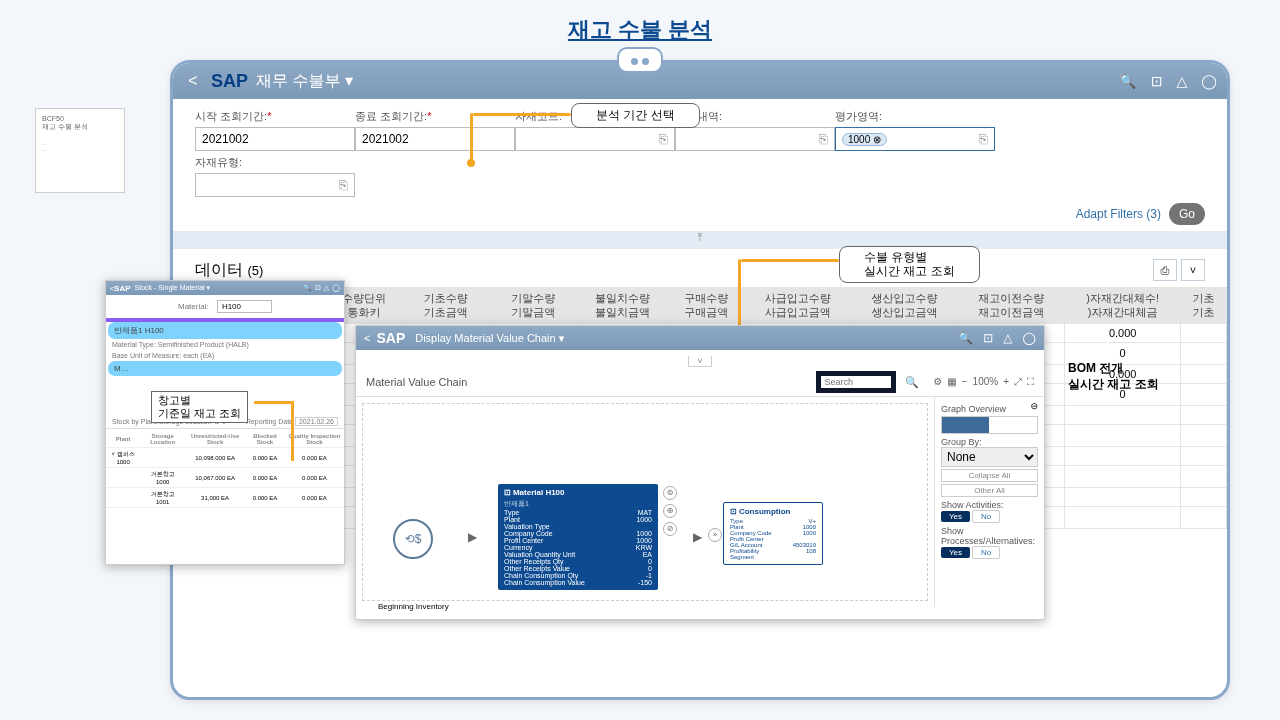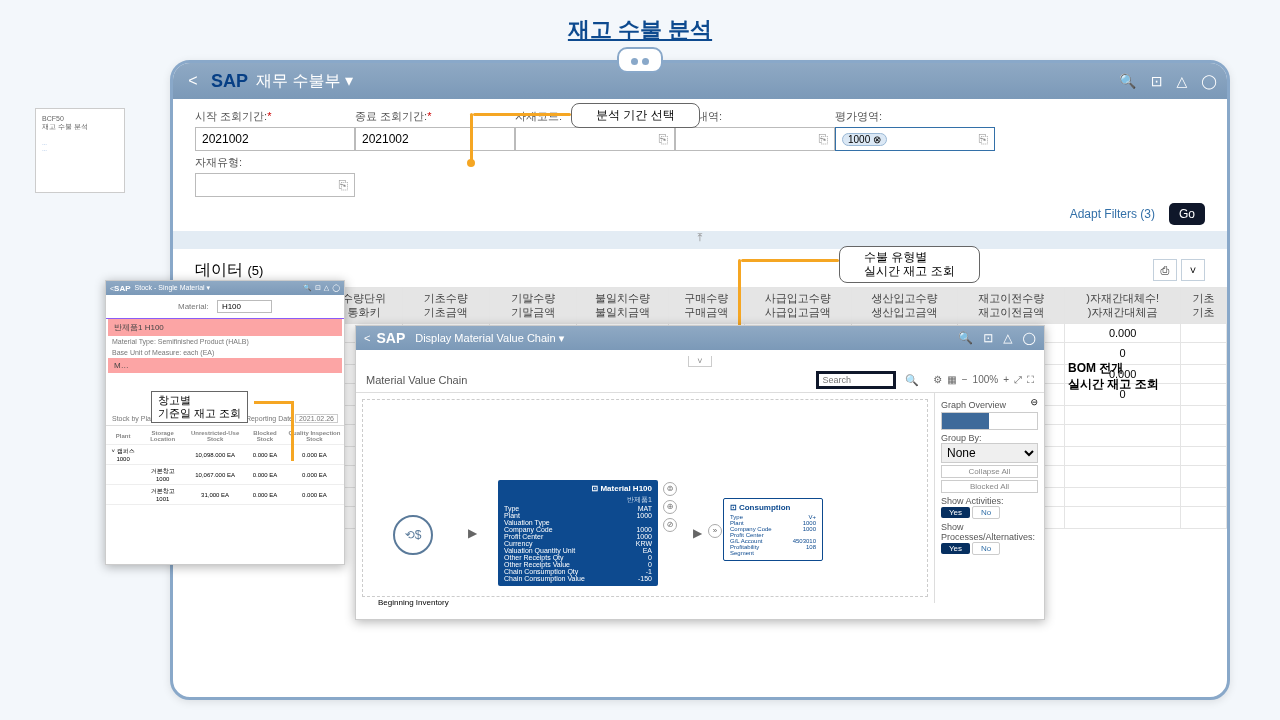--- a/index.html
+++ b/index.html
@@ -32,7 +32,7 @@
 .filter-input .token { background: #dbe8f5; border: 1px solid #9ab8d5; border-radius: 8px; padding: 0 5px; font-size: 10px; }
 .filter-input .vh { color: #888; font-size: 12px; }
 
-.filter-bar-actions { display: flex; justify-content: flex-end; align-items: center; padding: 6px 22px; gap: 14px; }
+.filter-bar-actions { display: flex; justify-content: flex-end; align-items: center; padding: 6px 22px; gap: 8px; }
 .adapt-link { color: #3370a8; font-size: 12px; cursor: pointer; }
 .go-btn { background: #0f172a; color: #fff; border: none; padding: 4px 10px; border-radius: 5px; font-size: 12px; cursor: pointer; }
 

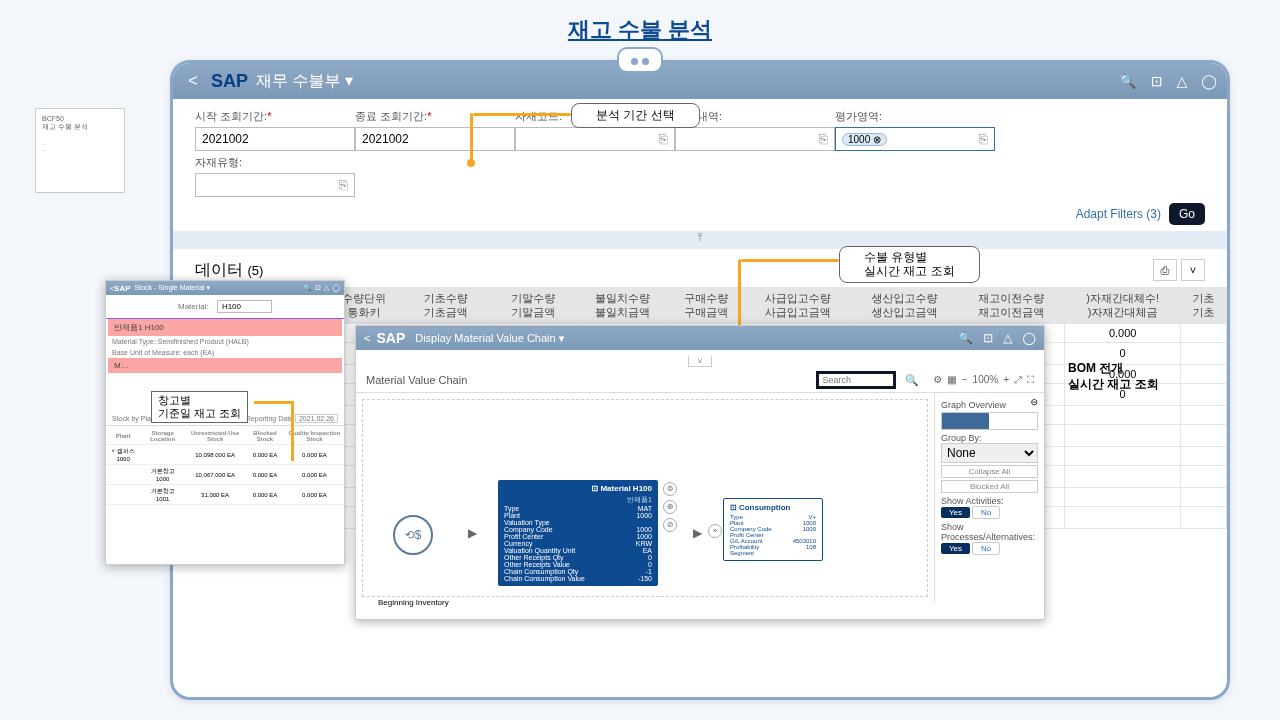--- a/index.html
+++ b/index.html
@@ -34,7 +34,7 @@
 
 .filter-bar-actions { display: flex; justify-content: flex-end; align-items: center; padding: 6px 22px; gap: 8px; }
 .adapt-link { color: #3370a8; font-size: 12px; cursor: pointer; }
-.go-btn { background: #0f172a; color: #fff; border: none; padding: 4px 10px; border-radius: 5px; font-size: 12px; cursor: pointer; }
+.go-btn { background: #737373; color: #fff; border: none; padding: 4px 10px; border-radius: 11px; font-size: 12px; cursor: pointer; }
 
 .pin-bar { height: 18px; background: #e3ecf4; text-align: center; font-size: 11px; color: #888; }
 

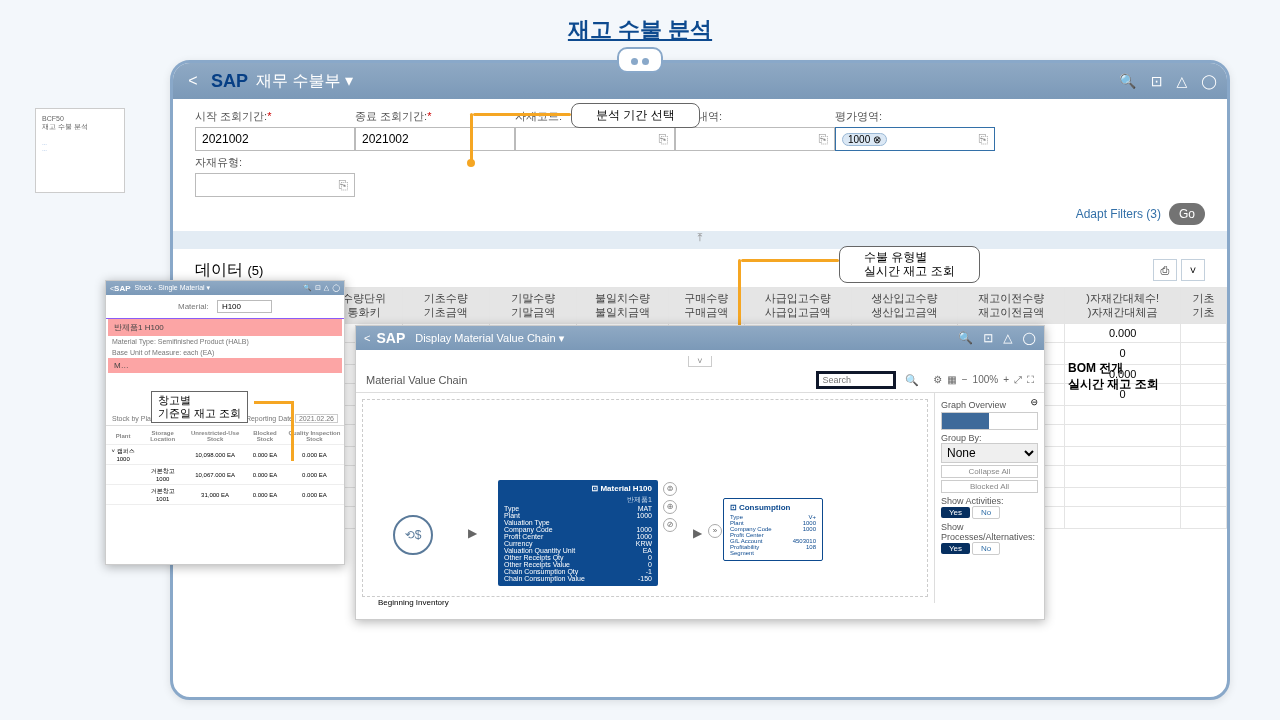--- a/index.html
+++ b/index.html
@@ -371,7 +371,7 @@
         <span>◯</span>
       </div>
   </div>
-  <div class="section" style="text-align:center; border-bottom:1px solid #8b5cf6; padding:5px;">
+  <div class="section" style="text-align:center; border-bottom:4px solid #8b5cf6; padding:5px;">
     <span class="material-label">Material:</span>
     <span class="material-box">H100</span>
   </div>

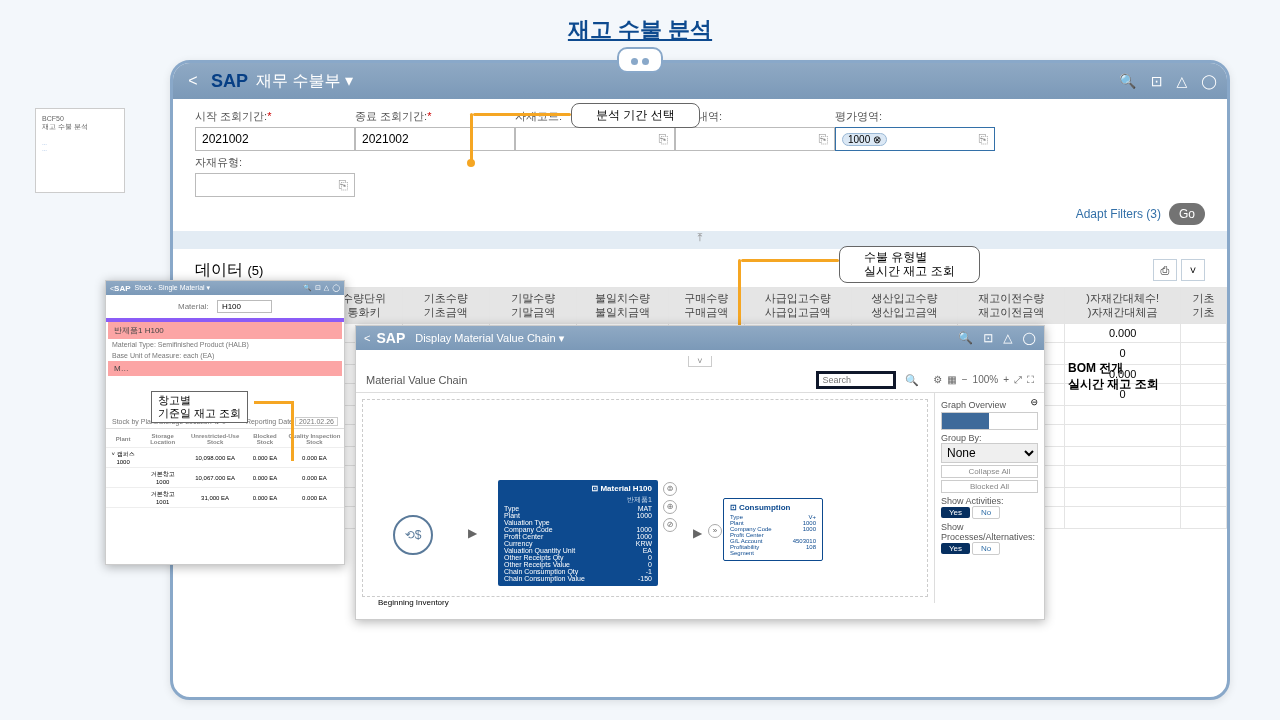--- a/index.html
+++ b/index.html
@@ -56,7 +56,7 @@
 .popup1 .section { padding: 4px 8px; }
 .popup1 .material-label { color: #777; margin-right: 6px; }
 .popup1 .material-box { display: inline-block; border: 1px solid #bbb; padding: 1px 30px 1px 4px; background: #fff; }
-.popup1 .header-box { background: #fca5a5; padding: 3px 6px; font-size: 8px; color: #444; margin: 0 2px; }
+.popup1 .header-box { background: #7dd3fc; padding: 3px 6px; font-size: 8px; color: #444; margin: 0 2px; border-radius: 7px; }
 .popup1 .subhead { font-size: 7px; color: #777; padding: 2px 6px; }
 .popup1 .stock-table { width: 100%; font-size: 6px; border-collapse: collapse; margin-top: 2px; }
 .popup1 .stock-table th, .popup1 .stock-table td { border-bottom: 1px solid #eee; padding: 2px 3px; text-align: center; }

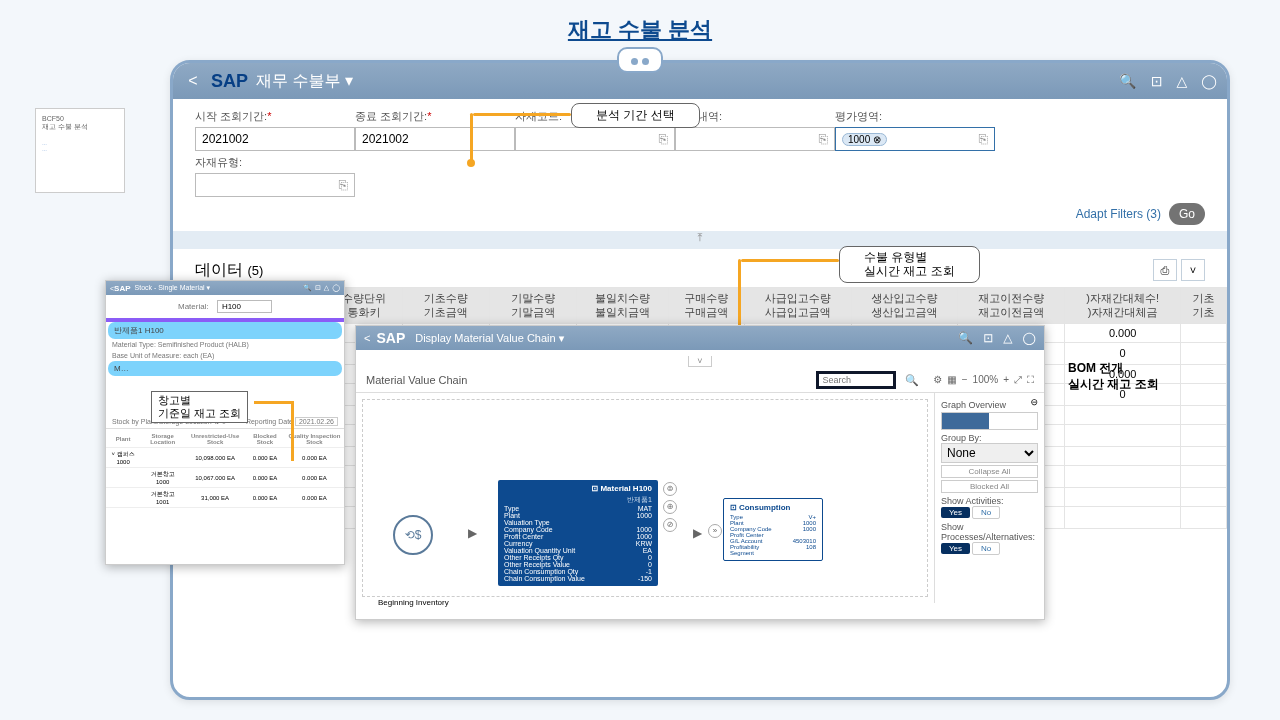--- a/index.html
+++ b/index.html
@@ -71,7 +71,7 @@
 .popup2 .bar .icons { margin-left: auto; display: flex; gap: 10px; font-size: 12px; }
 .popup2 .variant { padding: 6px 10px; display: flex; justify-content: space-between; align-items: center; font-size: 12px; }
 .popup2 .chain-title { padding: 3px 10px; font-size: 11px; color: #555; display: flex; align-items: center; gap: 10px; border-bottom: 1px solid #ddd; }
-.popup2 .chain-title .search { margin-left: auto; border: 3px solid #0f172a; padding: 1px 4px; width: 80px; font-size: 9px; }
+.popup2 .chain-title .search { margin-left: auto; border: 5px solid #0f172a; padding: 1px 4px; width: 80px; font-size: 9px; }
 .popup2 .chain-toolbar { margin-left: 4px; display: flex; gap: 5px; font-size: 10px; color: #666; }
 .popup2 .chain-body { display: flex; height: 210px; }
 .popup2 .canvas { flex: 1; border: 1px dashed #ccc; margin: 6px; position: relative; background: #fff; }

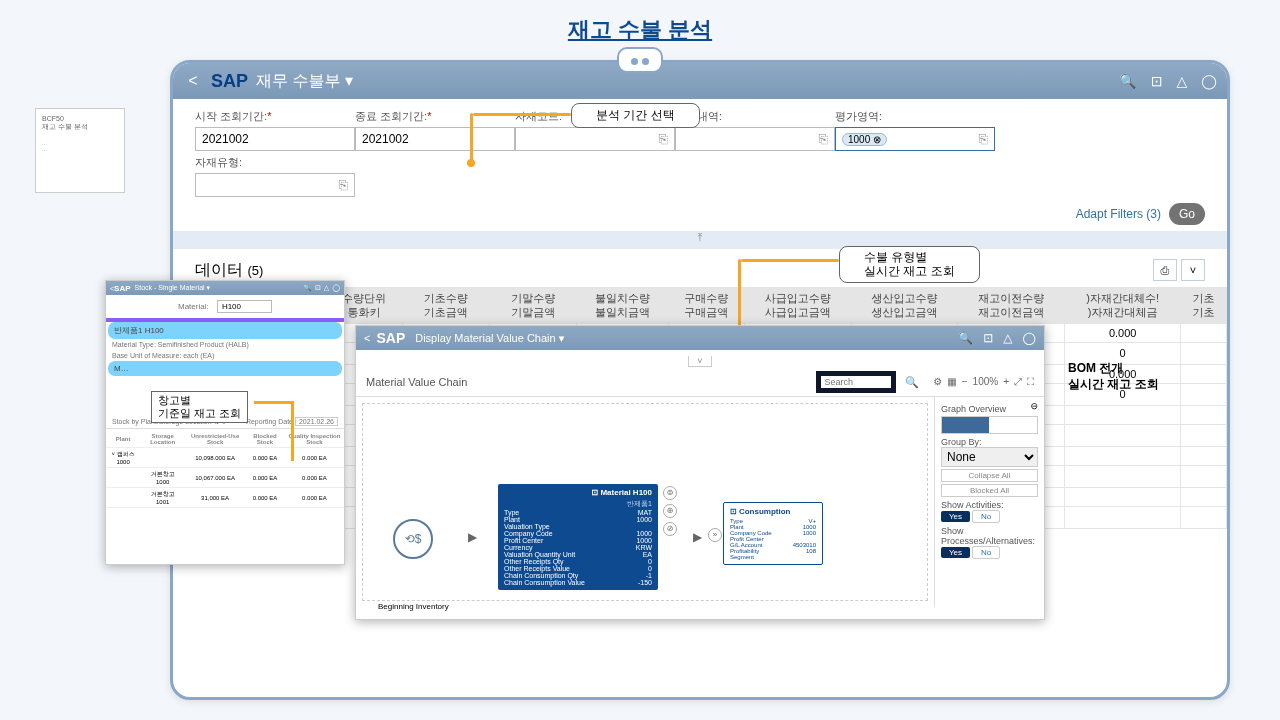--- a/index.html
+++ b/index.html
@@ -82,7 +82,7 @@
 .popup2 .node-circle { position: absolute; left: 30px; top: 115px; width: 40px; height: 40px; border: 2px solid #5a7a9a; border-radius: 50%; display: flex; align-items: center; justify-content: center; font-size: 12px; color: #5a7a9a; }
 .popup2 .node-label { position: absolute; left: 15px; top: 158px; font-size: 8px; margin-top: 40px; }
 .popup2 .node-card { position: absolute; background: #0d4a8f; color: #fff; font-size: 7px; padding: 4px 6px; border-radius: 2px; }
-.popup2 .node-card.mat { left: 135px; top: 80px; width: 160px; text-align: right; }
+.popup2 .node-card.mat { left: 135px; top: 80px; width: 160px; }
 .popup2 .node-card.cons { left: 360px; top: 98px; width: 100px; background: #fff; color: #0d4a8f; border: 1px solid #0d4a8f; }
 .popup2 .node-card .h { font-weight: bold; font-size: 8px; margin-bottom: 2px; }
 .popup2 .node-card .row { display: flex; justify-content: space-between; }

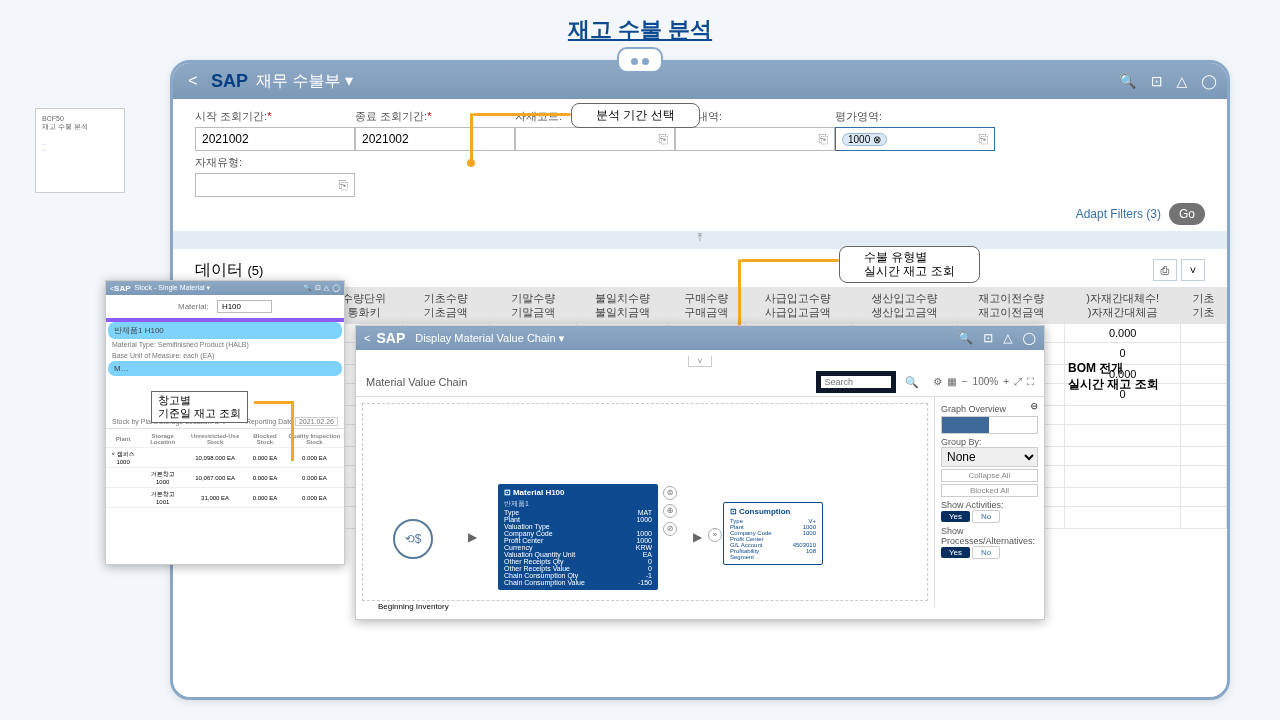--- a/index.html
+++ b/index.html
@@ -558,7 +558,7 @@
       <div class="label">Group By:</div>
       <select class="select"><option>None</option></select>
       <button class="mini-btn">Collapse All</button>
-      <button class="mini-btn">Blocked All</button>
+      <button class="mini-btn">Other All</button>
       <div class="label">Show Activities:</div>
       <div><span class="pill">Yes</span><span class="pill alt">No</span></div>
       <div class="label">Show Processes/Alternatives:</div>

